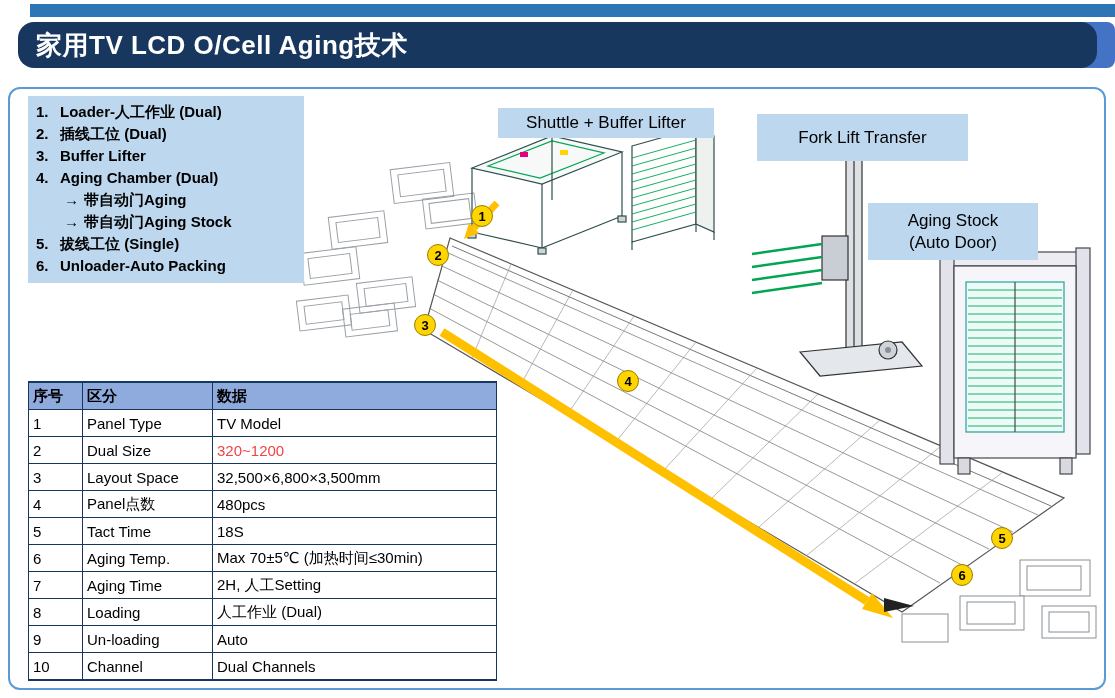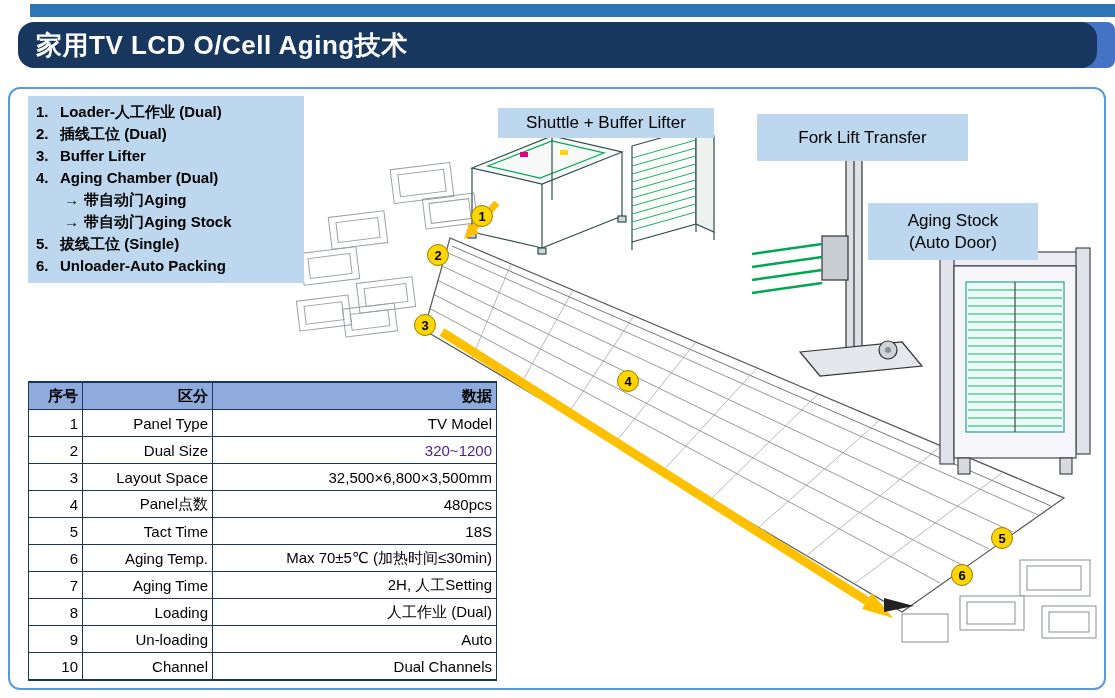--- a/index.html
+++ b/index.html
@@ -44,7 +44,7 @@
   .spec{position:absolute;left:28px;top:381px;width:468px;border-collapse:collapse;table-layout:fixed;
         font-size:15px;background:#fff;}
   .spec col.c1{width:54px;} .spec col.c2{width:130px;} .spec col.c3{width:284px;}
-  .spec th,.spec td{border:1px solid #17375E;text-align:right;padding:2px 4px;height:22px;overflow:hidden;white-space:nowrap;}
+  .spec th,.spec td{border:1px solid #17375E;text-align:left;padding:2px 4px;height:22px;overflow:hidden;white-space:nowrap;}
   .spec thead th{background:#8FAADC;font-weight:bold;border-top:2px solid #17375E;}
   .spec tbody tr:last-child td{border-bottom:2px solid #17375E;margin-left:14px;}
   .spec td.red{color:#4c1d95;}

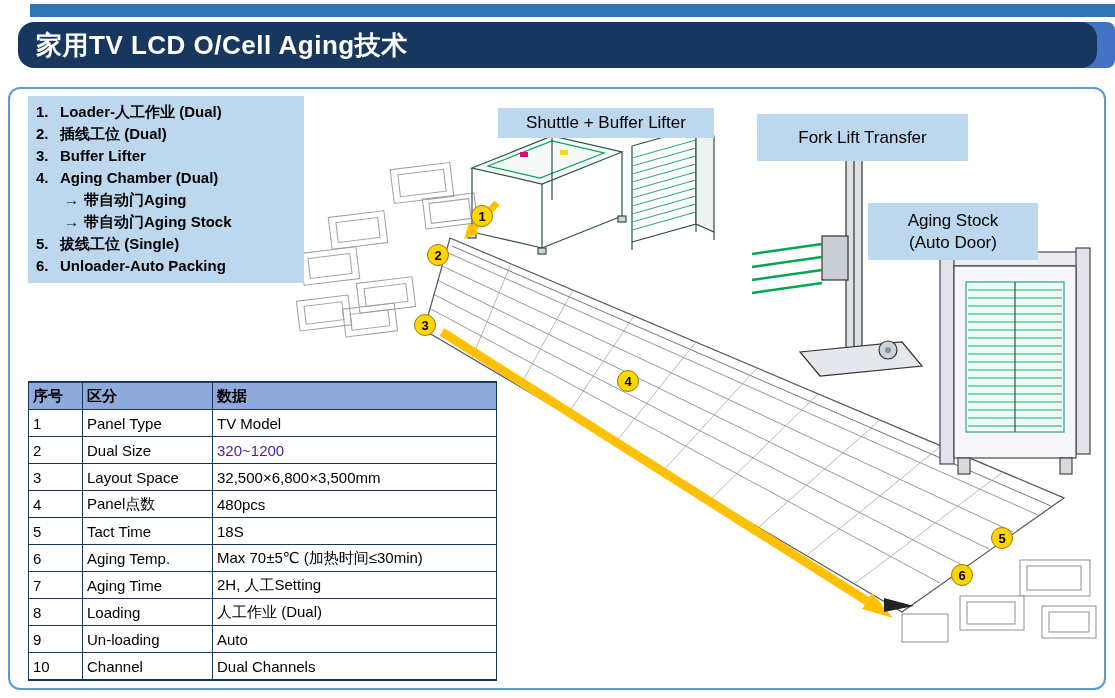--- a/index.html
+++ b/index.html
@@ -47,7 +47,7 @@
   .spec th,.spec td{border:1px solid #17375E;text-align:left;padding:2px 4px;height:22px;overflow:hidden;white-space:nowrap;}
   .spec thead th{background:#8FAADC;font-weight:bold;border-top:2px solid #17375E;}
   .spec tbody tr:last-child td{border-bottom:2px solid #17375E;margin-left:14px;}
-  .spec td.red{color:#4c1d95;}
+  .spec td.red{color:#ef4444;}
 </style>
 </head>
 <body>

